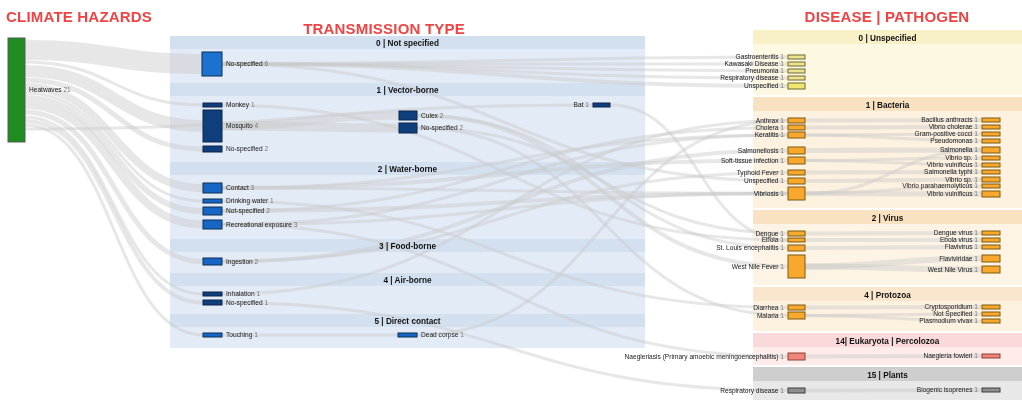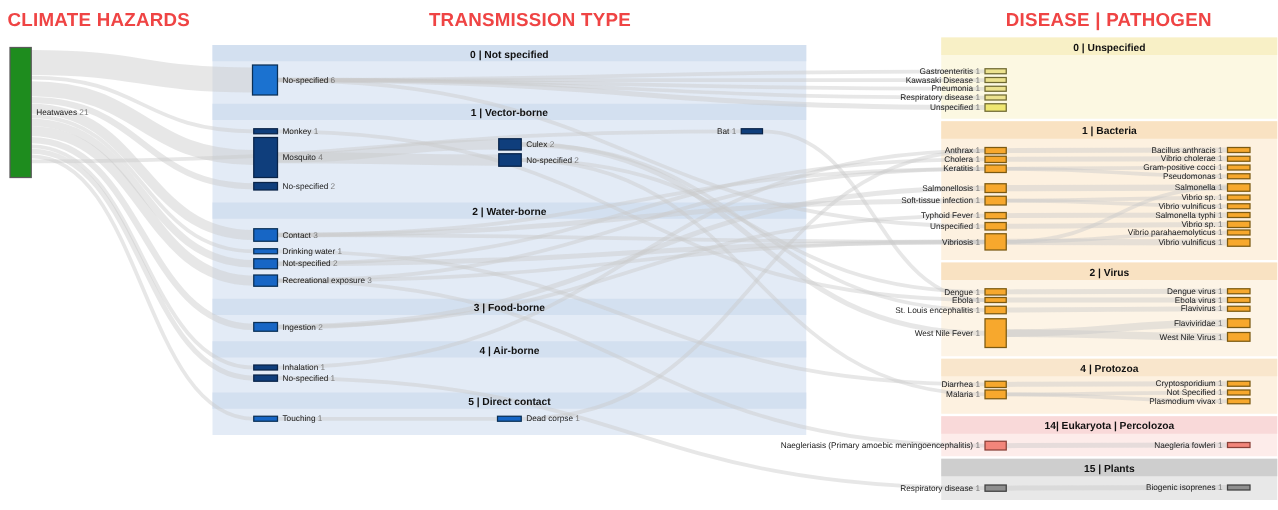--- a/index.html
+++ b/index.html
@@ -6,7 +6,7 @@
   body{width:1022px;height:408px;position:relative;font-family:"Liberation Sans",sans-serif;overflow:hidden;}
   .col-title{position:absolute;top:8px;font-weight:bold;font-size:15px;color:#ef4444;letter-spacing:.2px;white-space:nowrap;}
   #title-left{left:6px;}
-  #title-mid{left:424px;transform:translateX(-50%);}
+  #title-mid{left:384px;transform:translateX(-50%);margin-top:12px;}
   #title-right{left:887px;transform:translateX(-50%);}
   svg{position:absolute;left:0;top:0;}
   svg text{font-family:"Liberation Sans",sans-serif;}

